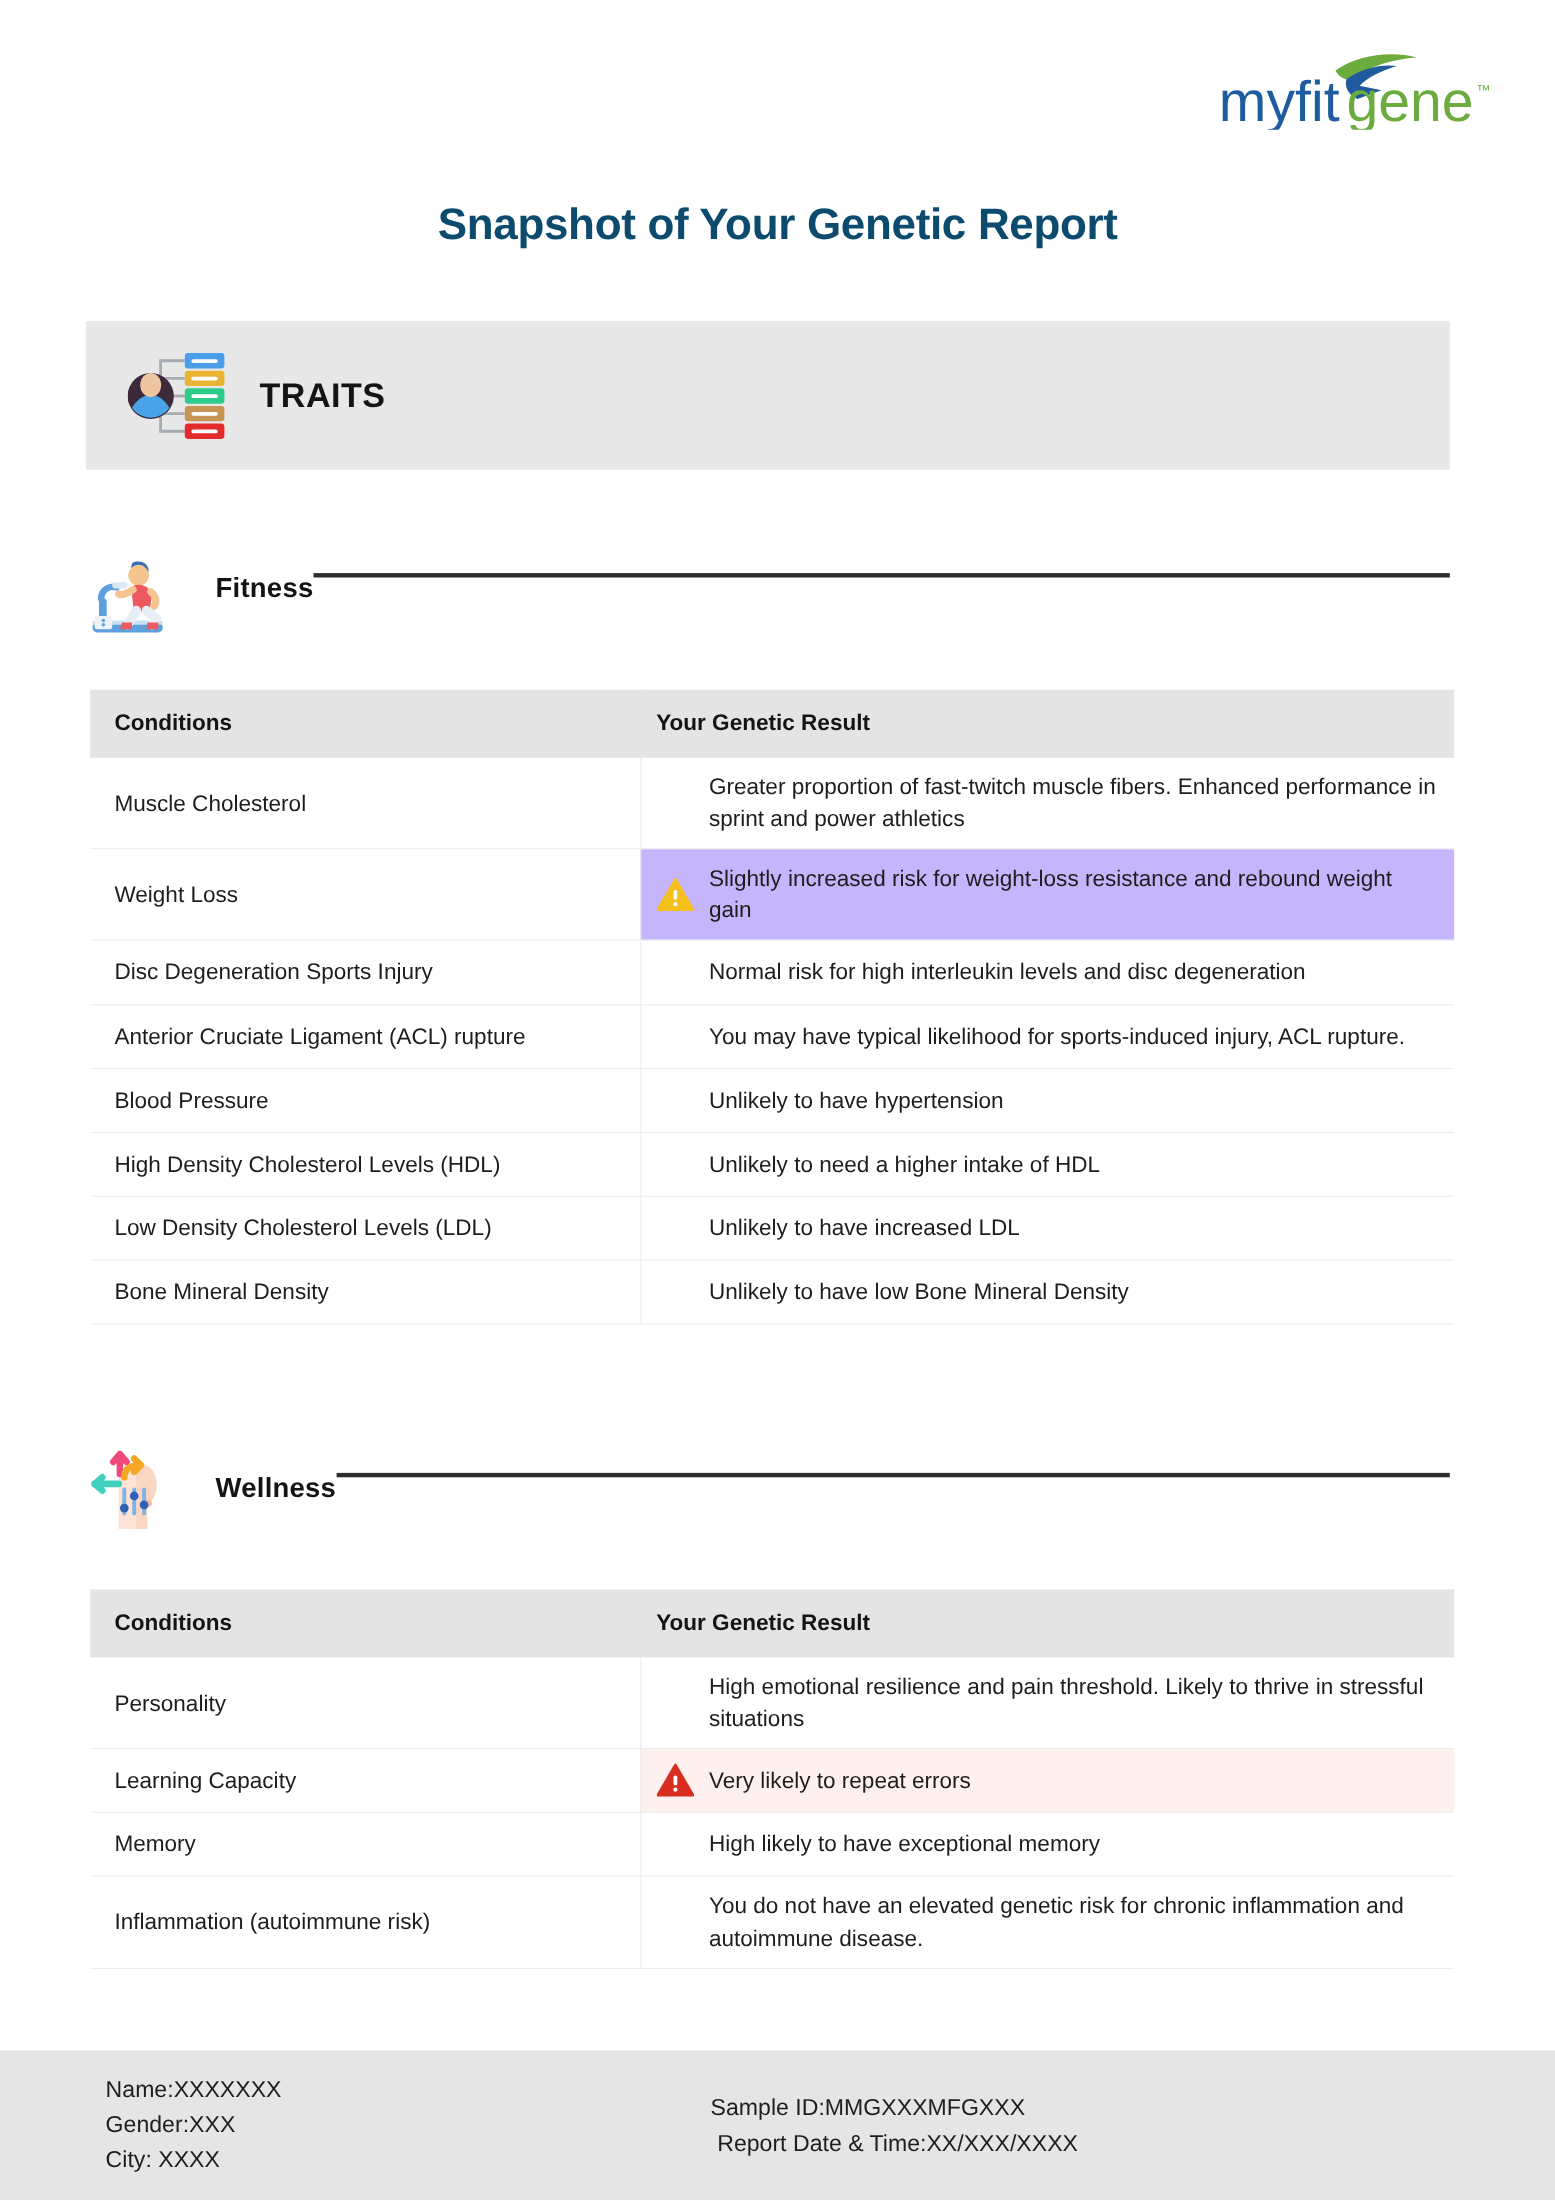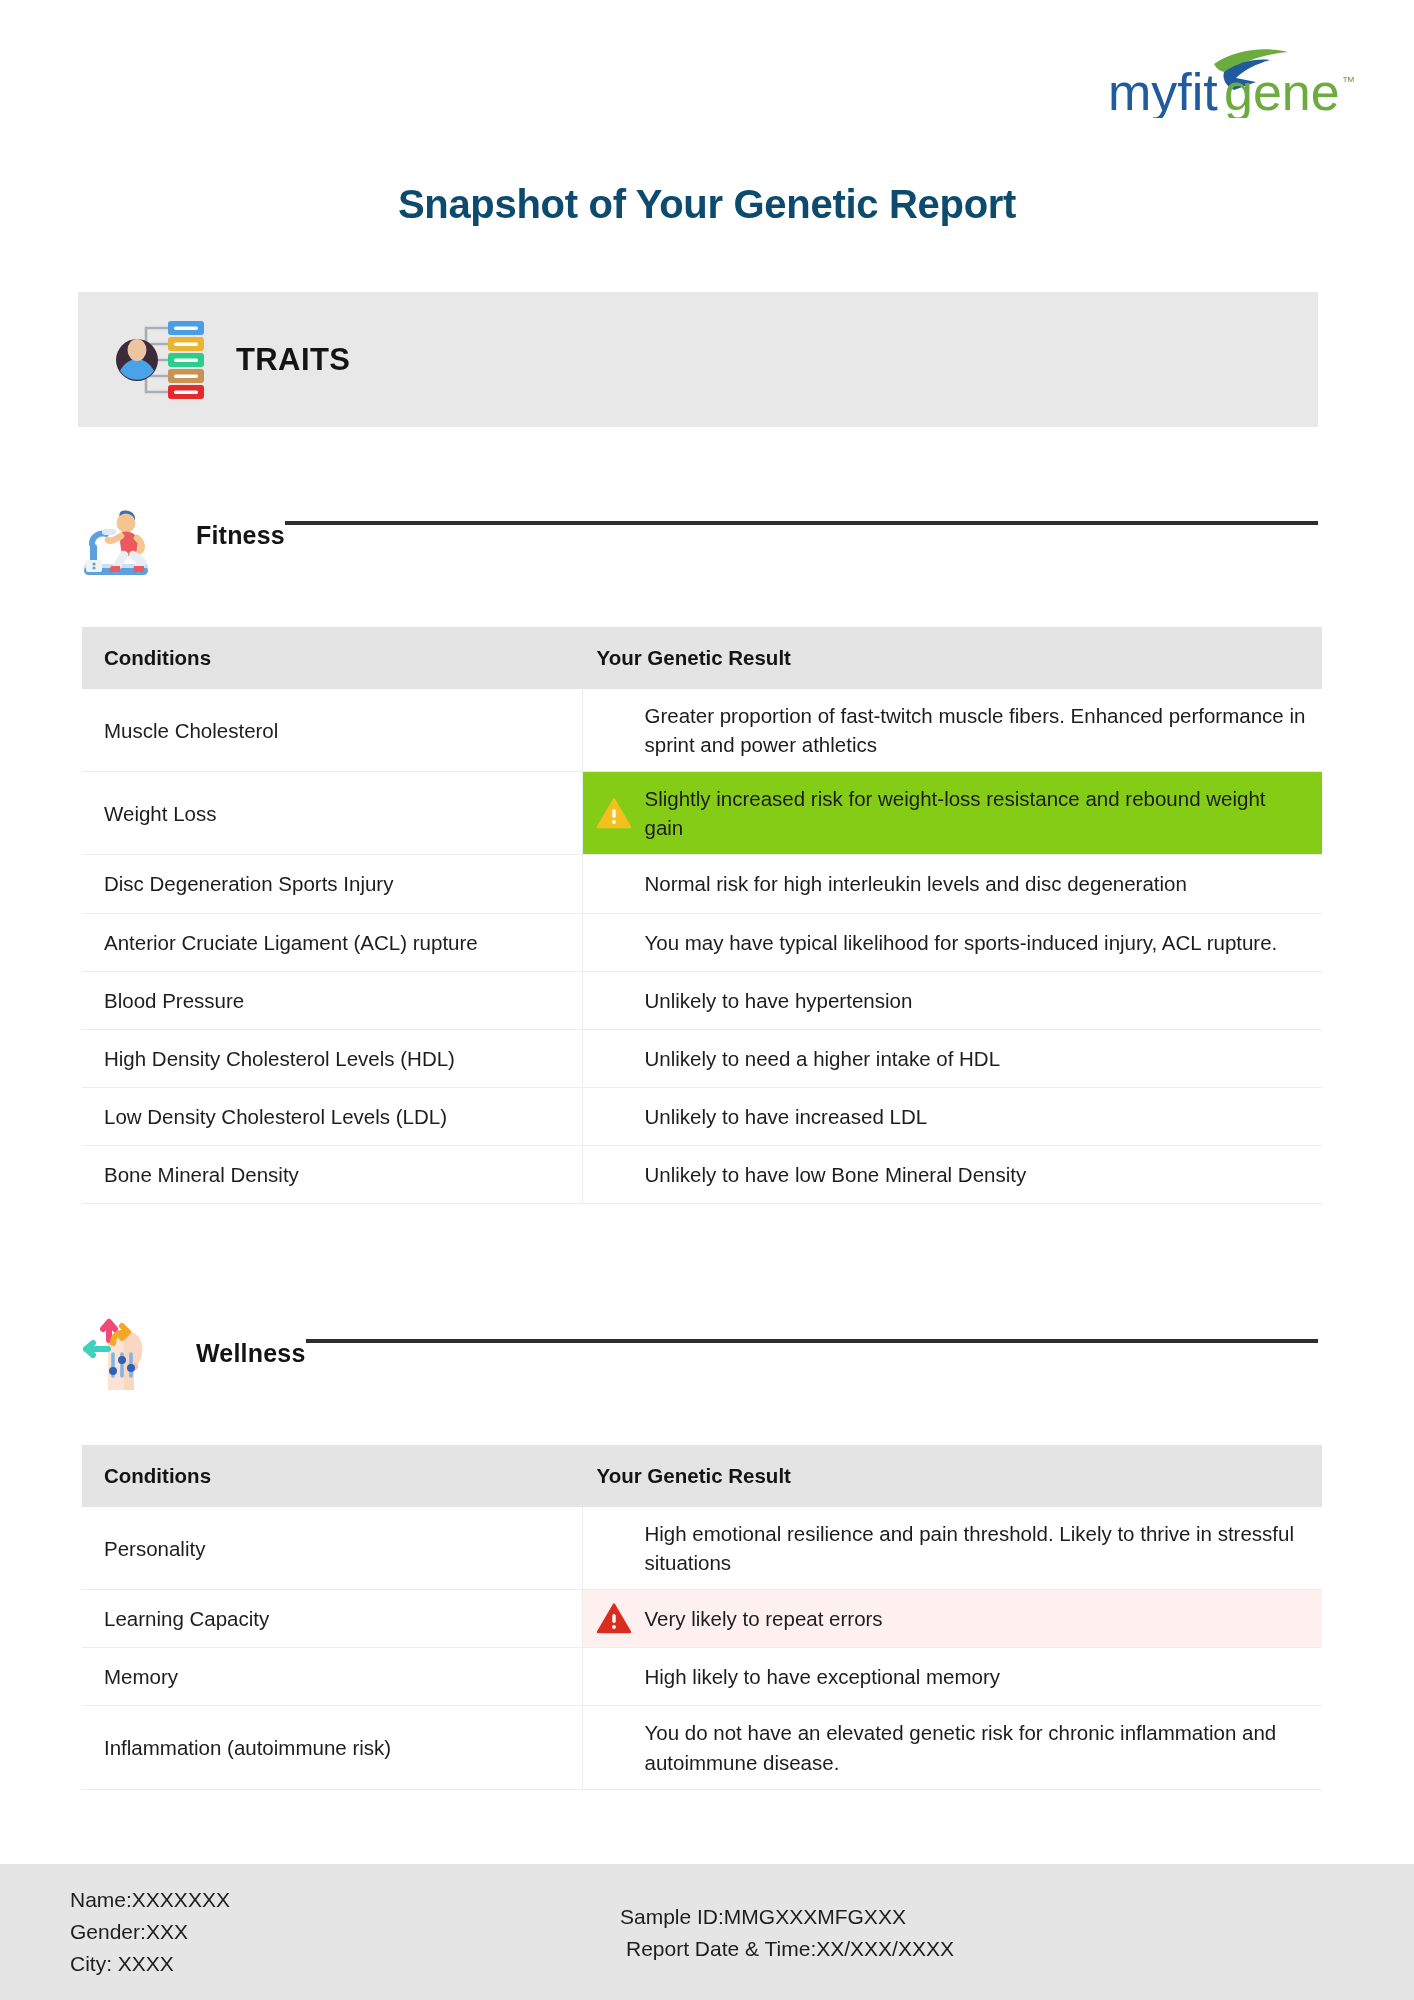--- a/index.html
+++ b/index.html
@@ -141,7 +141,7 @@
     padding: 12px 16px 12px 14px;
     background: #ffffff;
   }
-  .gtable tr.hl-warn td.res { background: #84cc16; }
+  .gtable tr.hl-warn td.res { background: #c4b5fd; }
   .gtable tr.hl-alert td.res { background: #fdf0ef; }
 
   .res-inner {

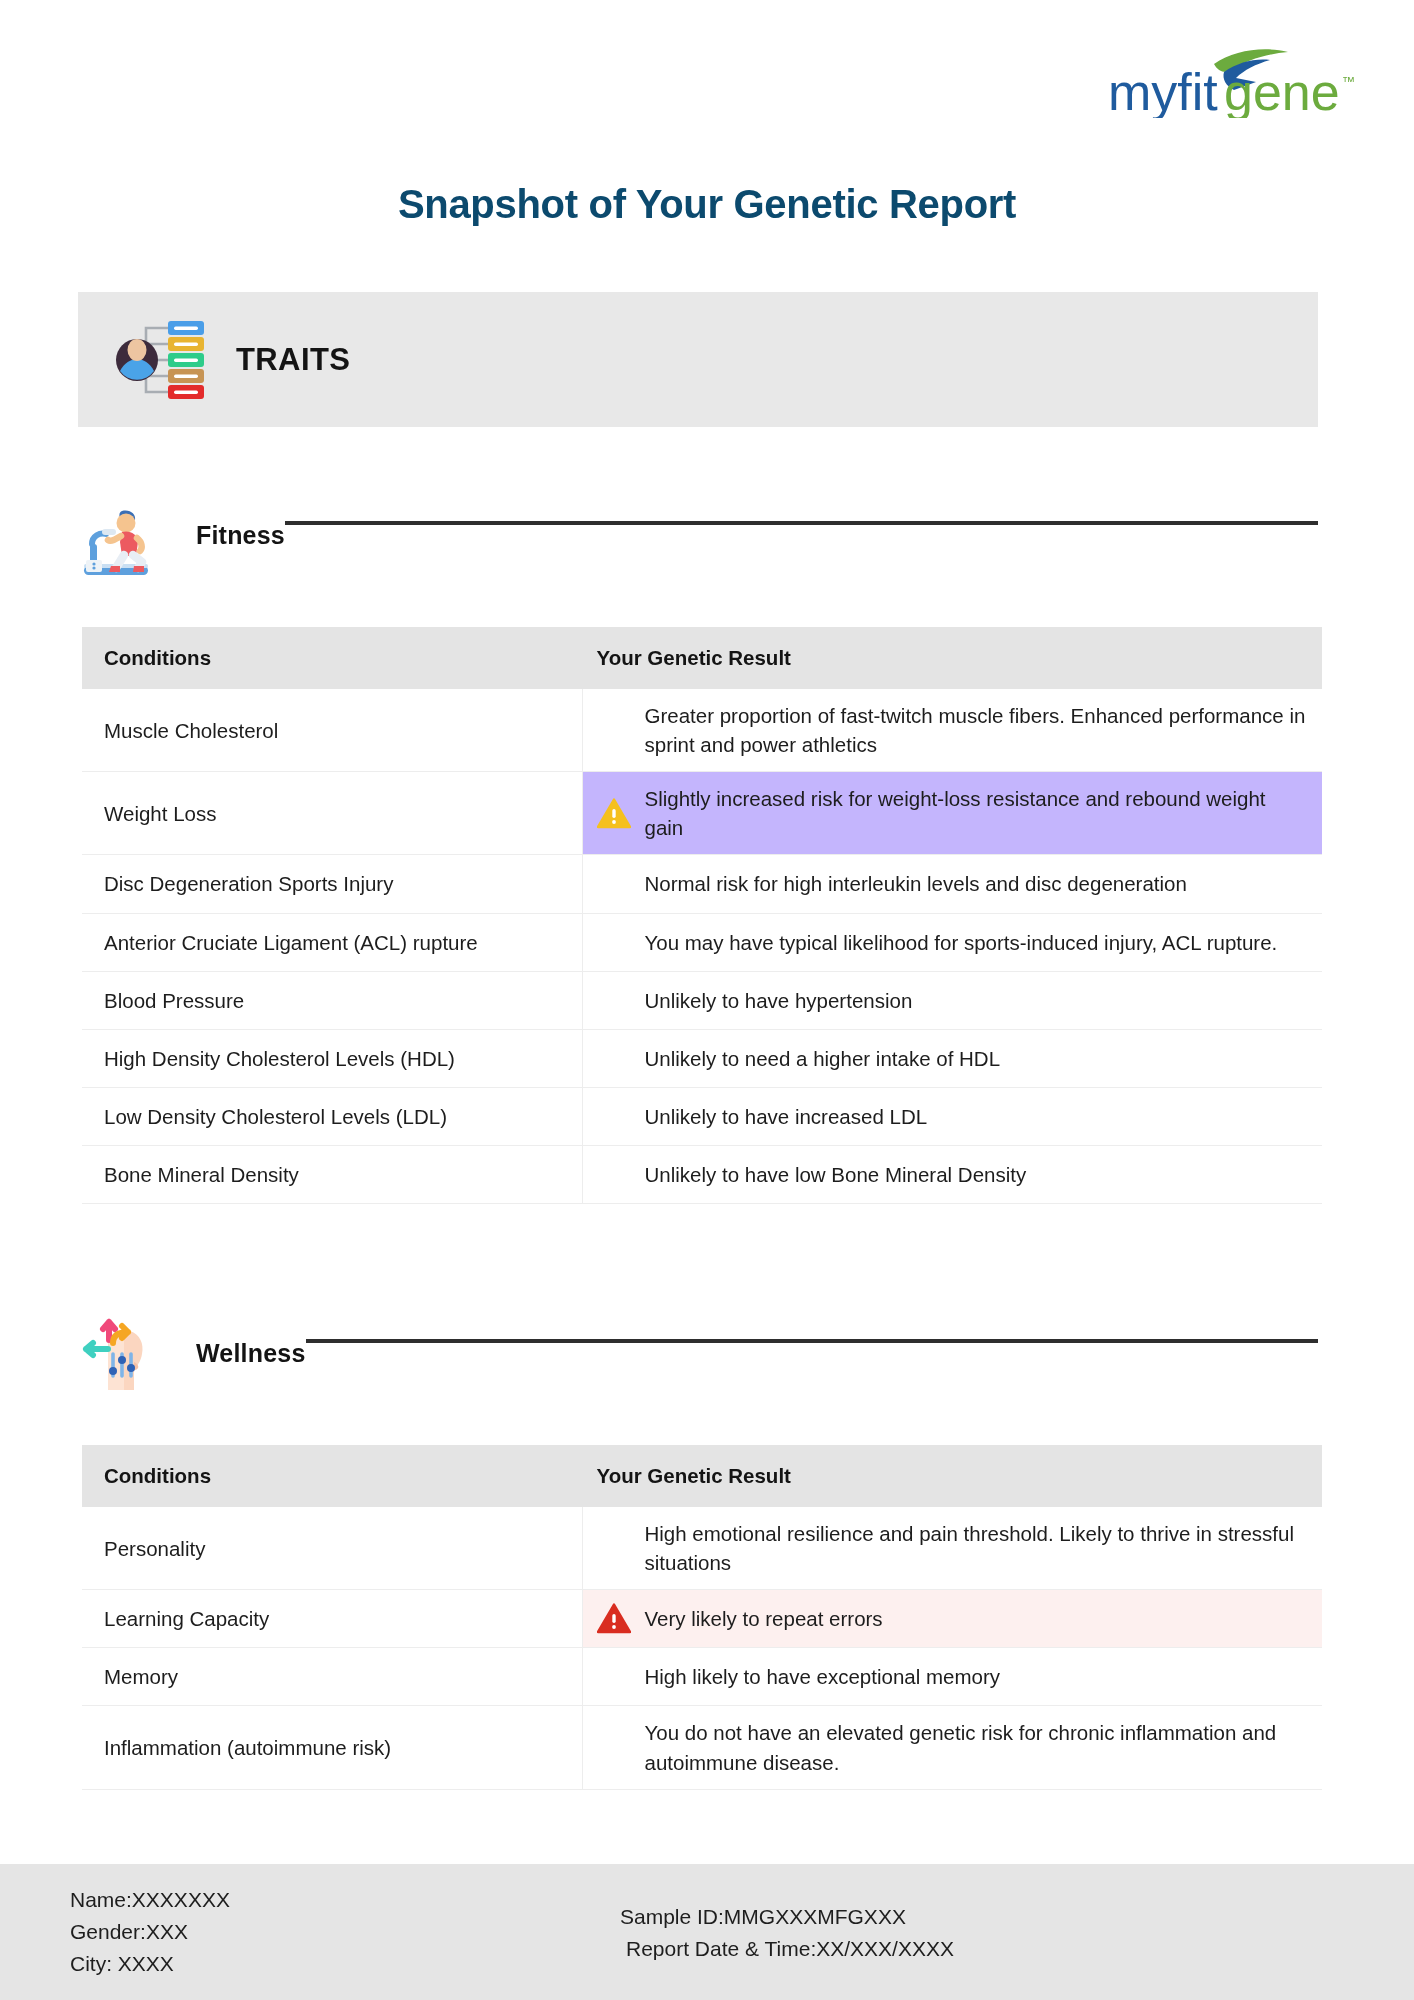--- a/index.html
+++ b/index.html
@@ -166,7 +166,7 @@
     align-items: center;
   }
   .footer-left {
-    margin-left: 70px;
+    margin-left: 96px;
     font-size: 21px;
     line-height: 1.52;
     color: #1e1e1e;

